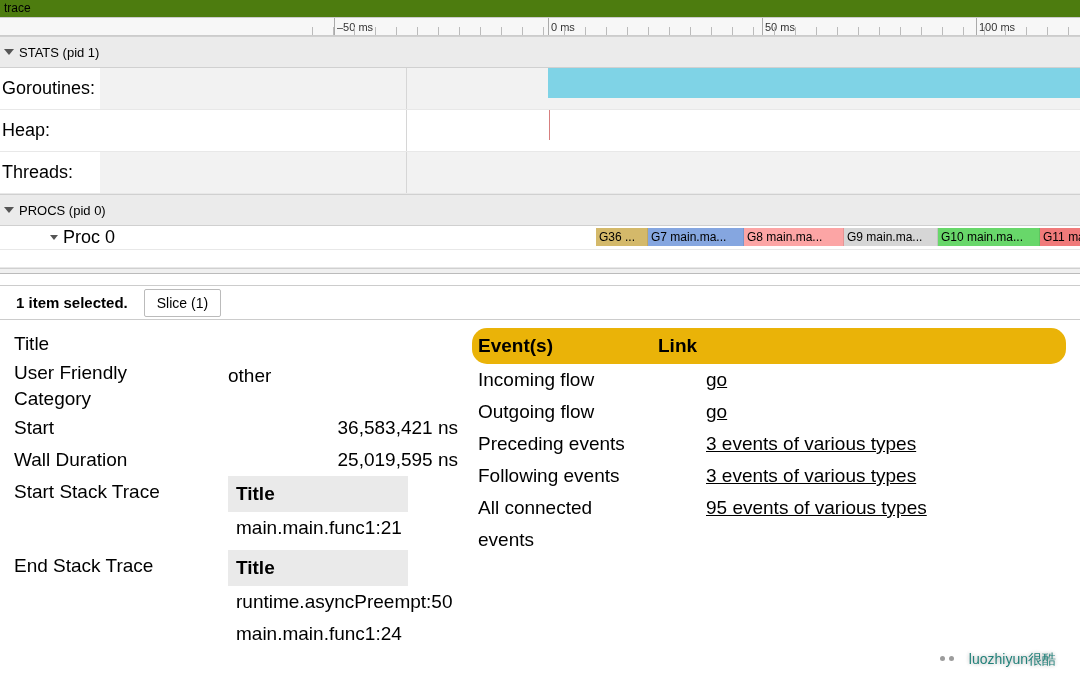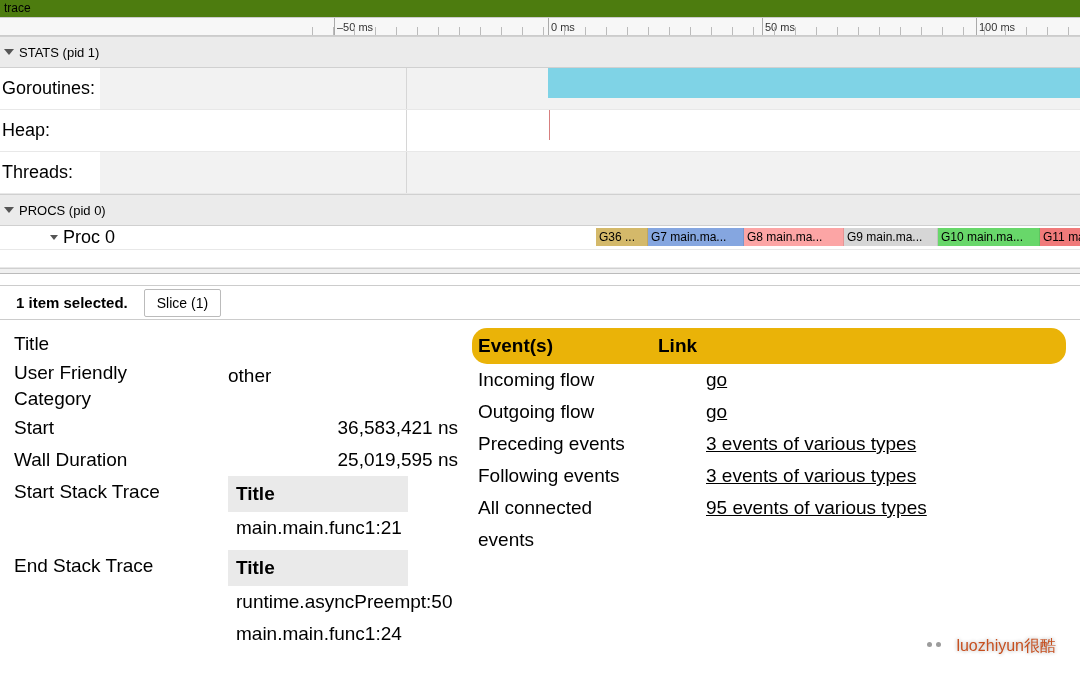--- a/index.html
+++ b/index.html
@@ -196,9 +196,9 @@
   .watermark {
     position: absolute;
     right: 24px;
-    bottom: 18px;
-    color: #c2410c;
-    font-size: 16px;
+    bottom: 4px;
+    color: #0f766e;
+    font-size: 14px;
     display: flex;
     align-items: center;
     gap: 8px;

